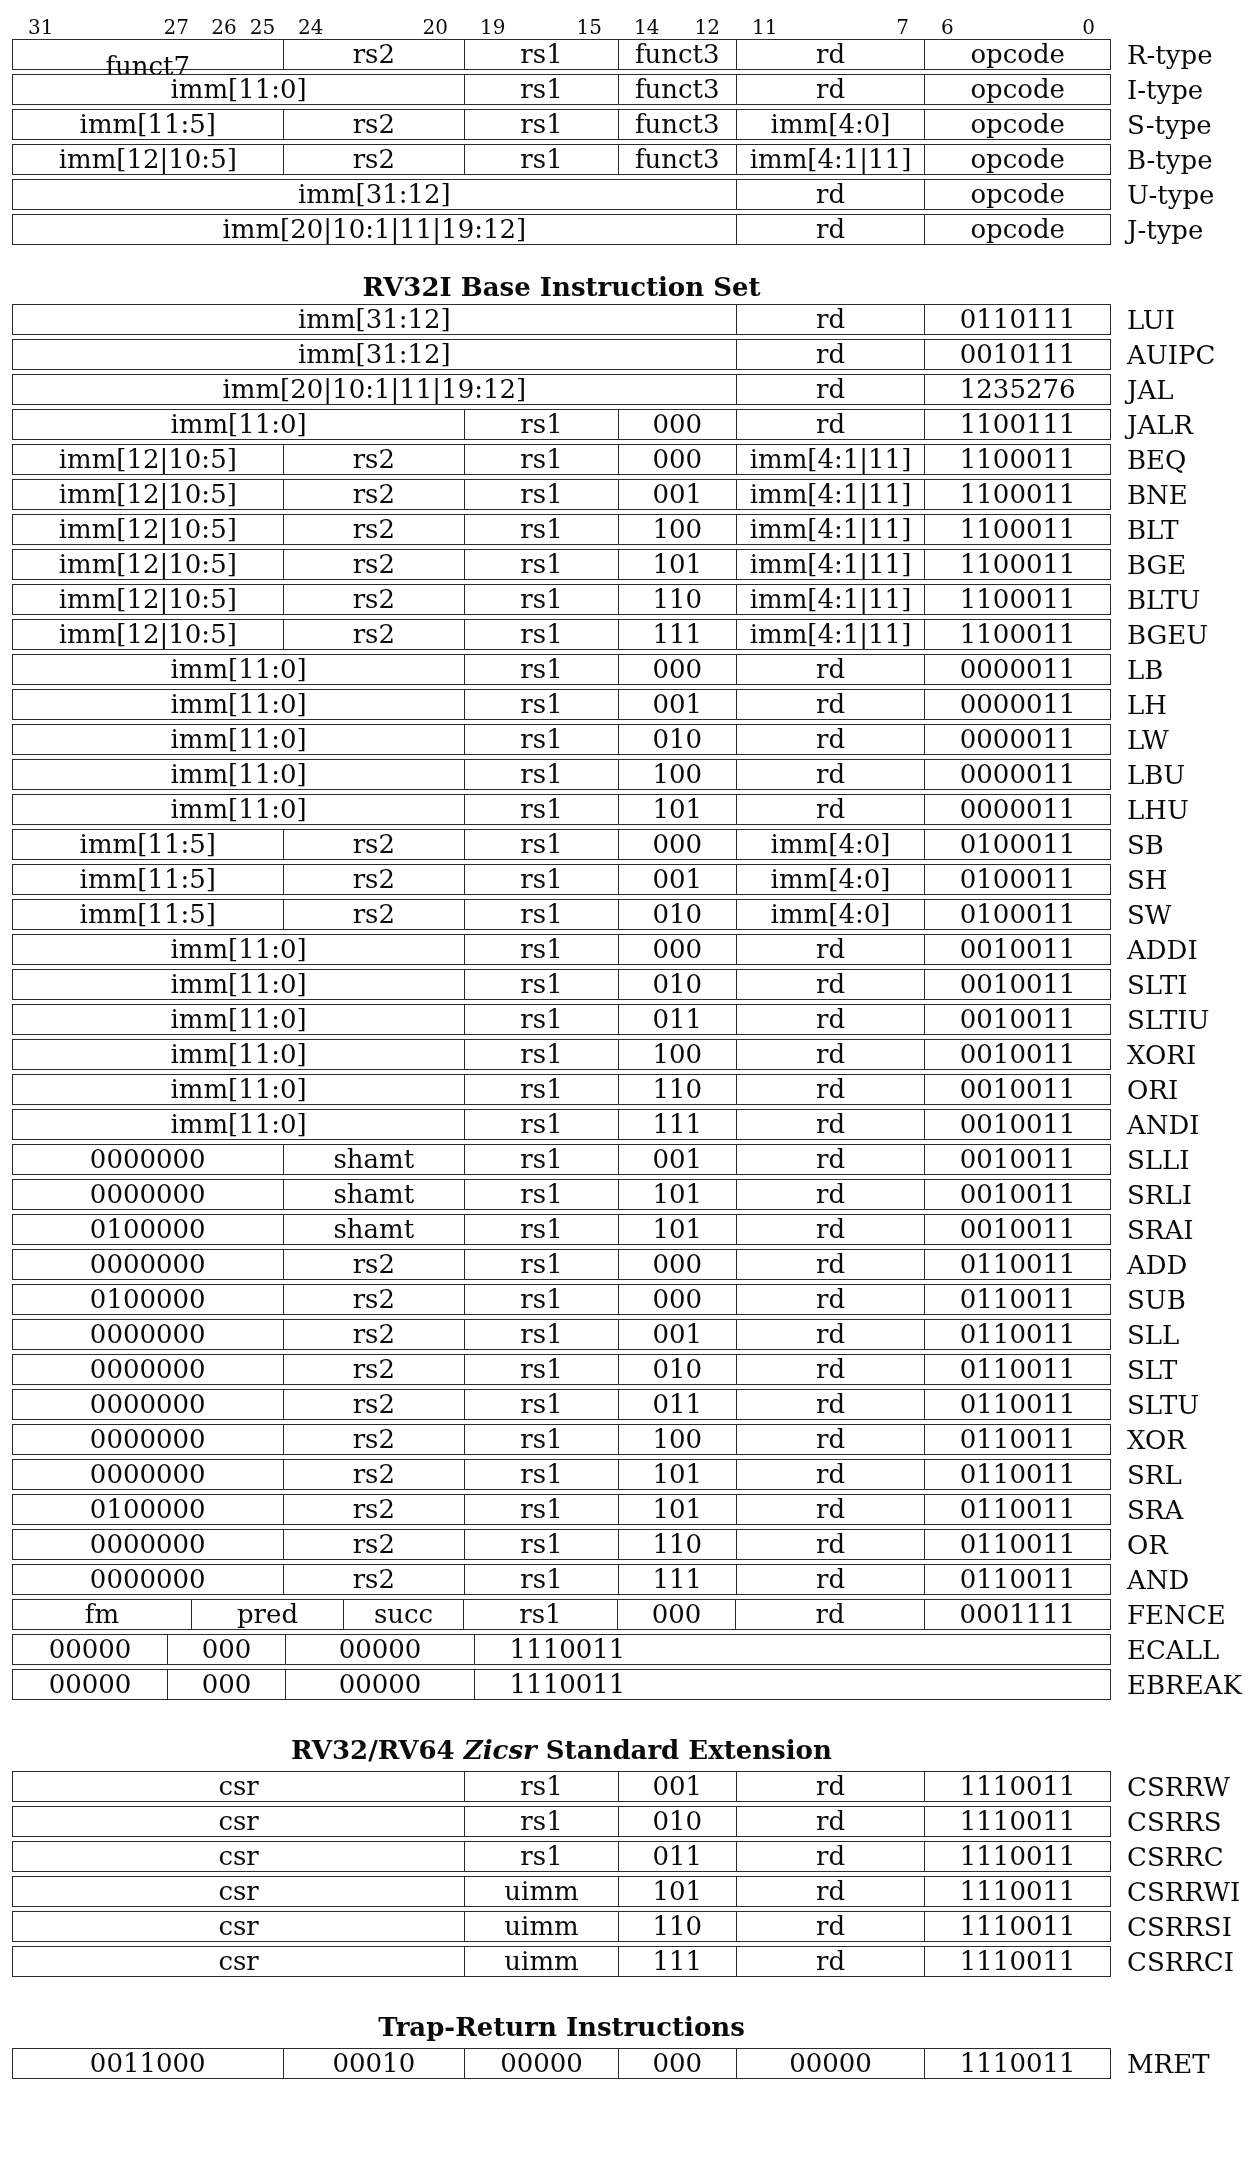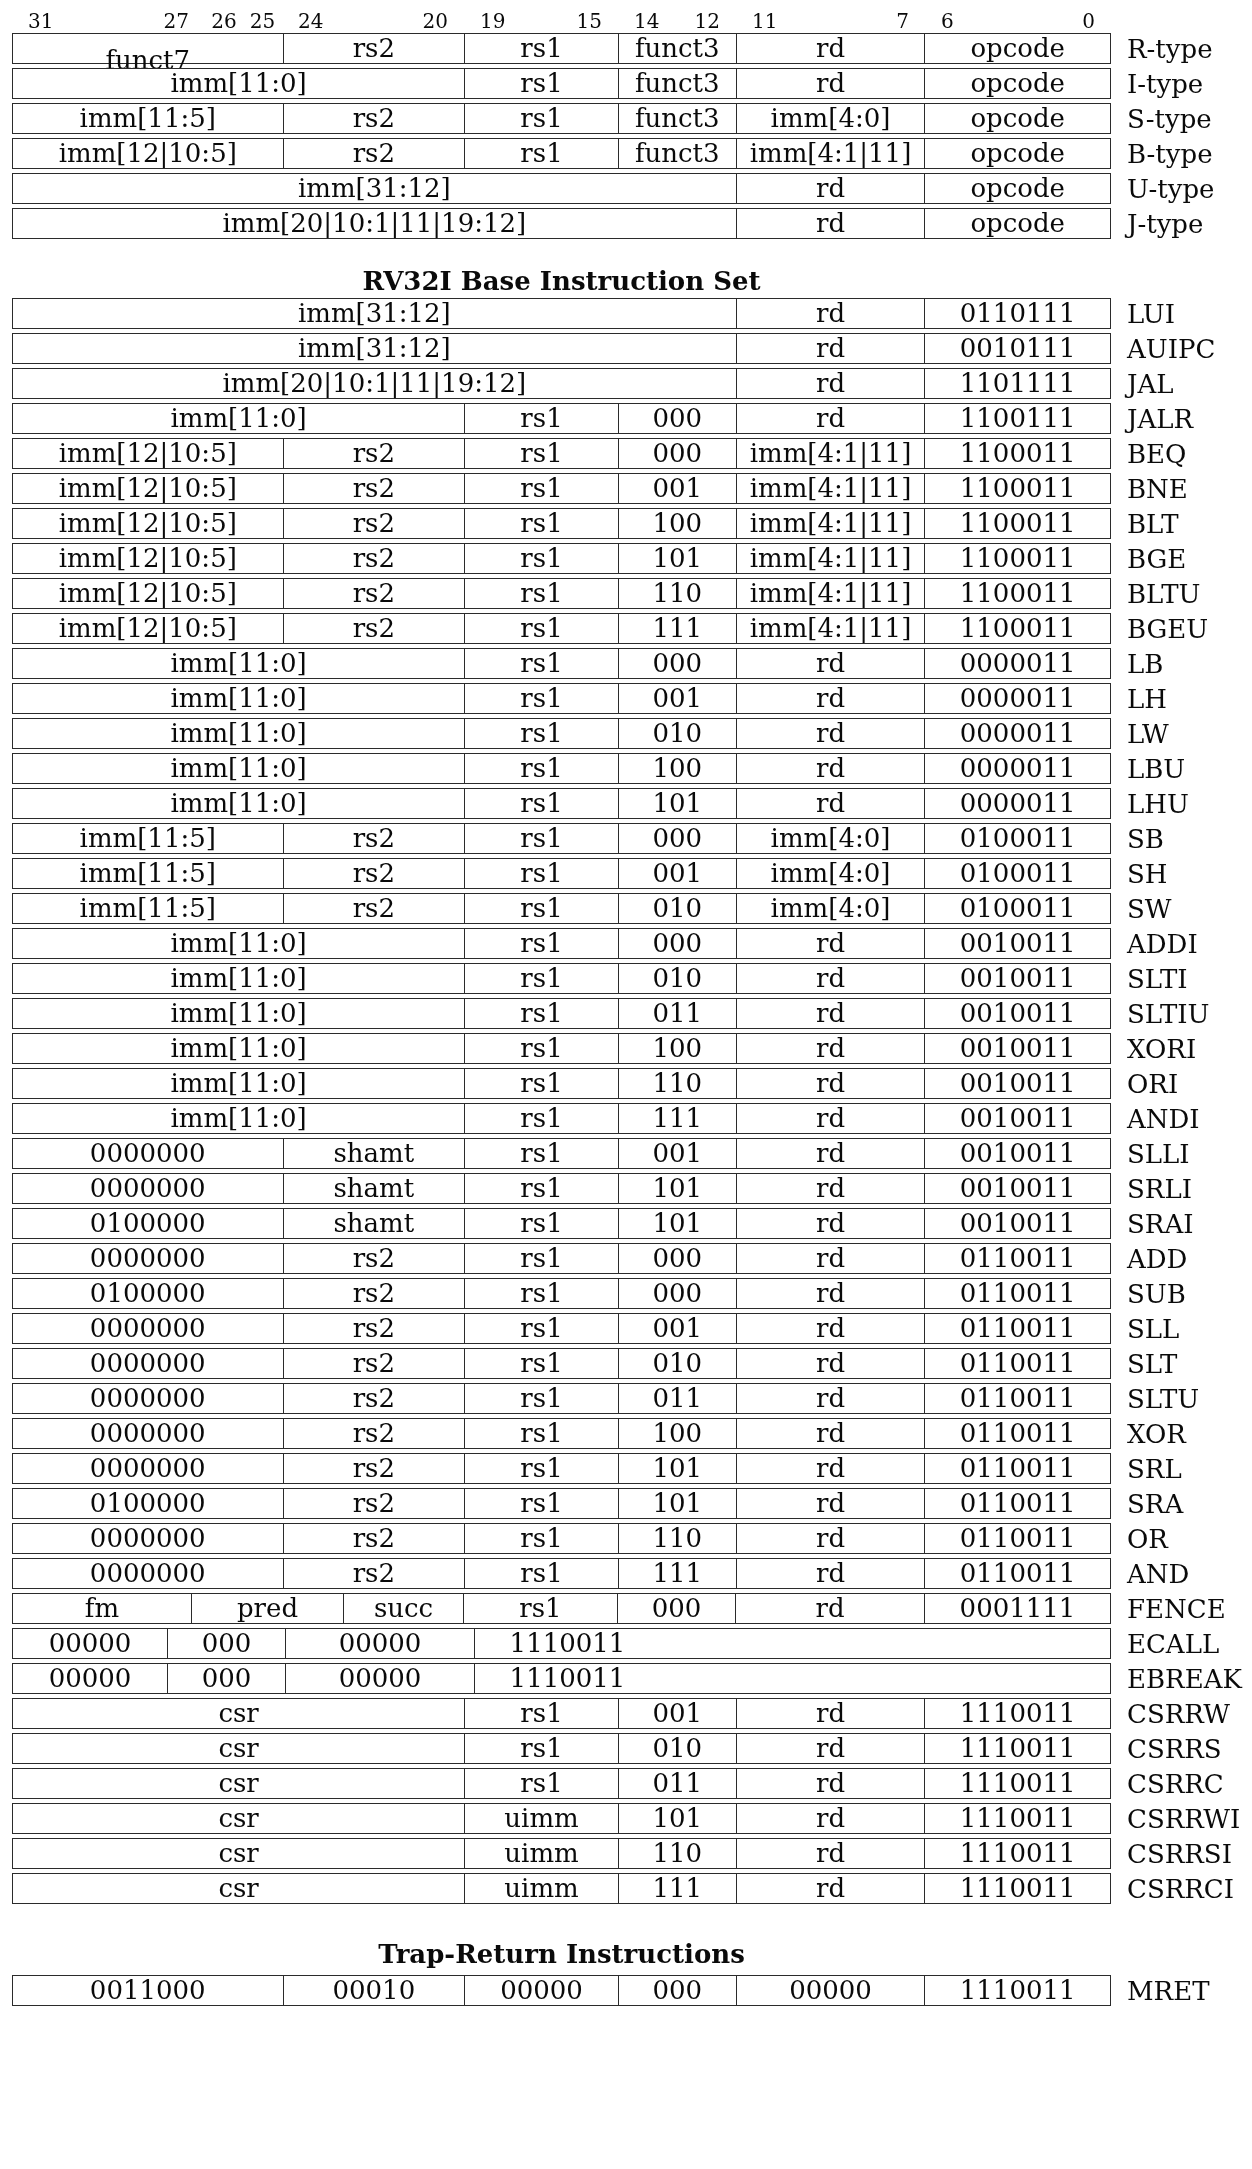--- a/index.html
+++ b/index.html
@@ -15,7 +15,7 @@
   .page {
     position: relative;
     width: 1252px;
-    padding-top: 7px;
+    padding-top: 13px;
     box-sizing: border-box;
   }
   

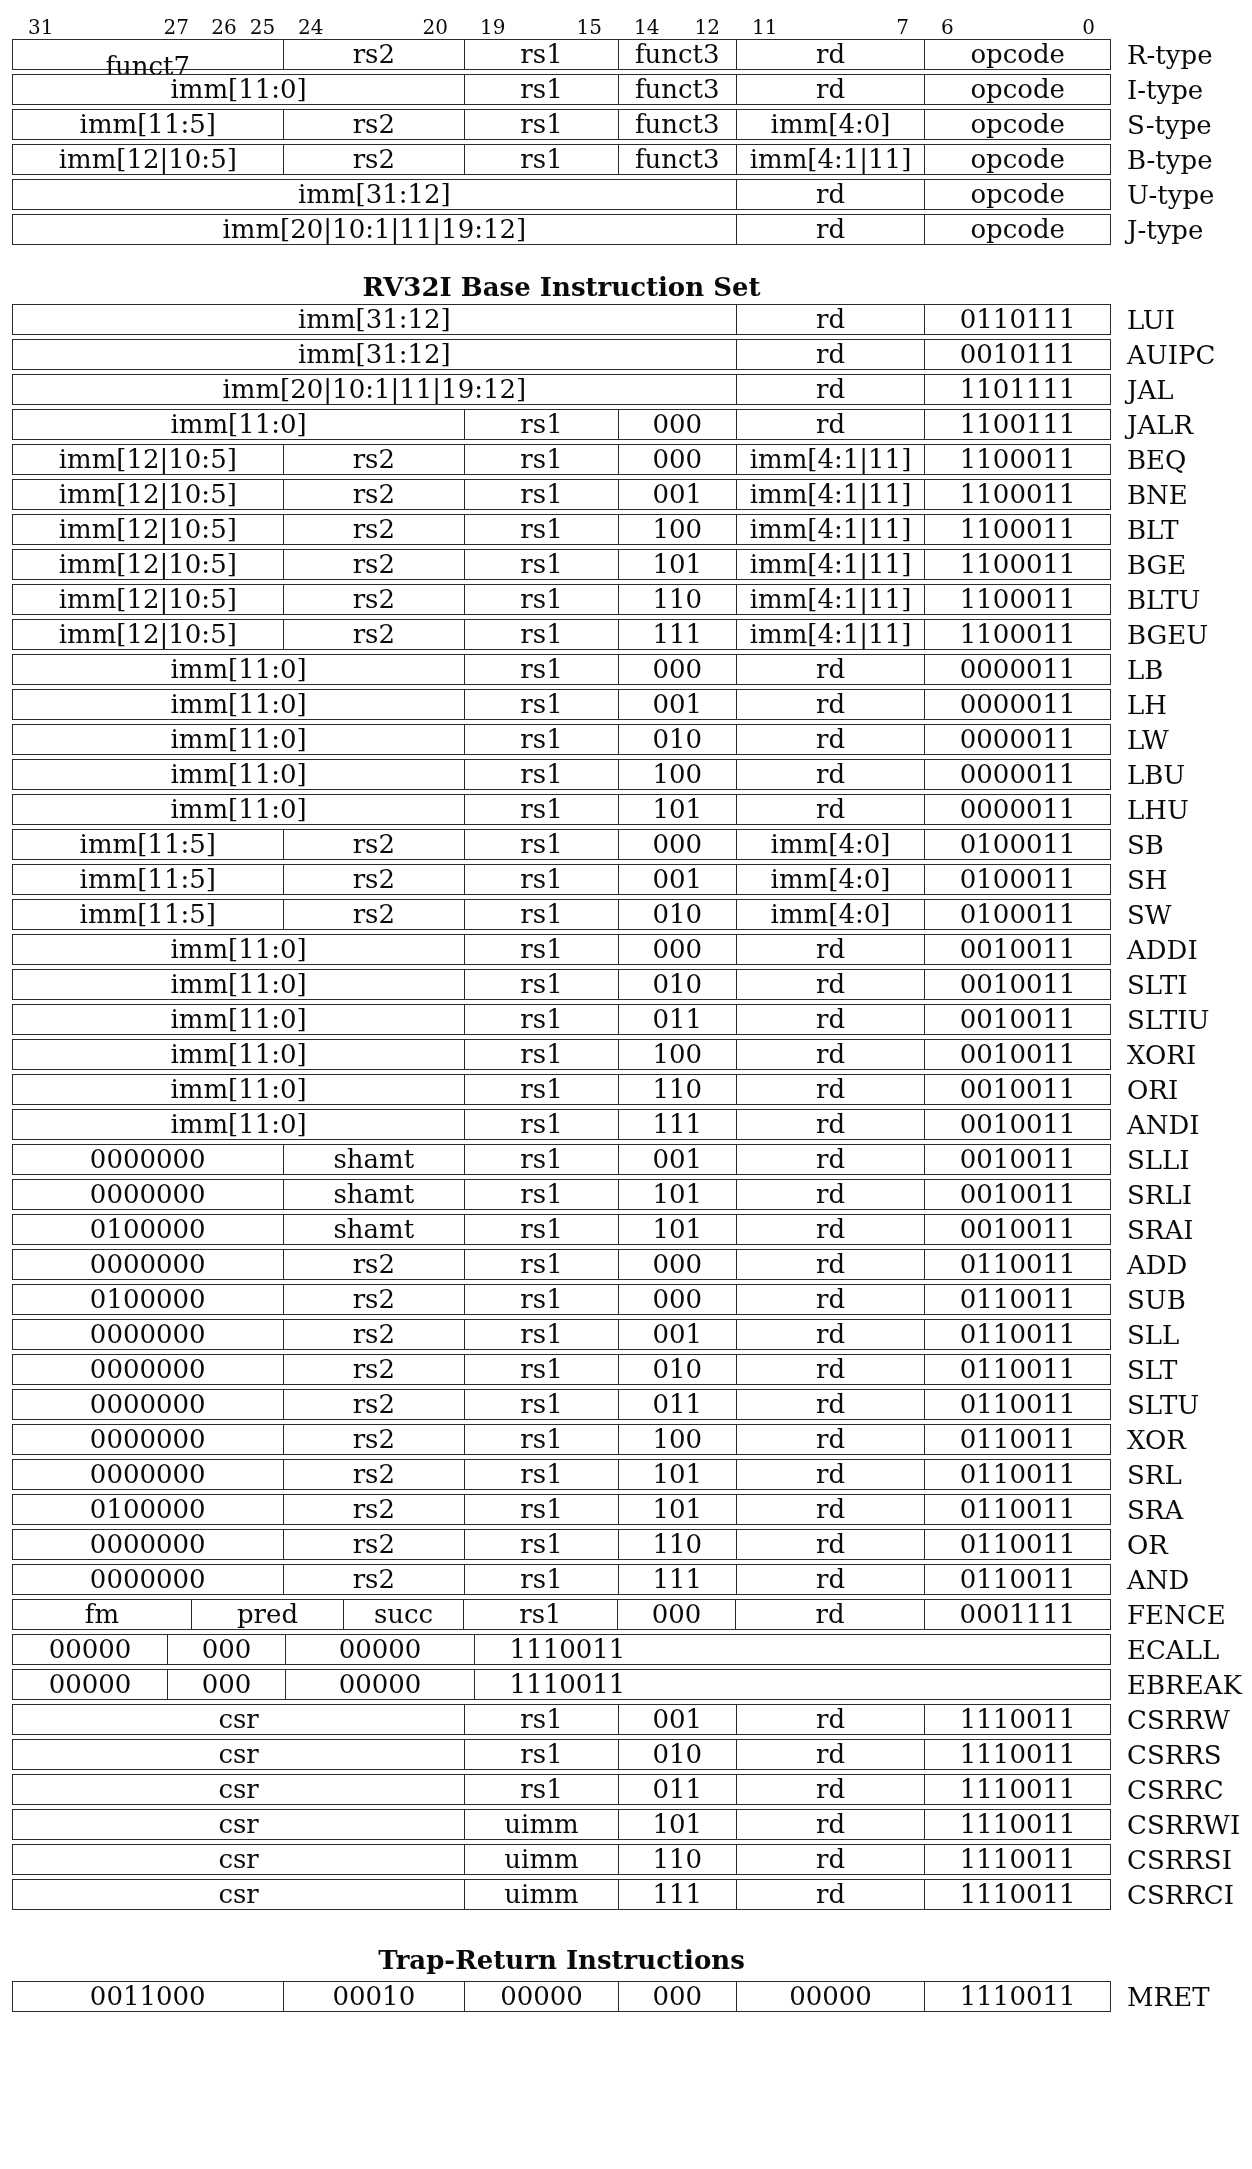--- a/index.html
+++ b/index.html
@@ -210,7 +210,7 @@
         <div class="inst-row" style="border-color: rgb(43, 43, 43);">
           <div class="cell" style="width: 724px;">imm[20|10:1|11|19:12]</div>
           <div class="cell" style="width: 189px;">rd</div>
-          <div class="cell" style="width: 186px;">1101111</div>
+          <div class="cell" style="width: 186px;">1235276</div>
         </div>
         <div class="inst-label">JAL</div>
       </div>

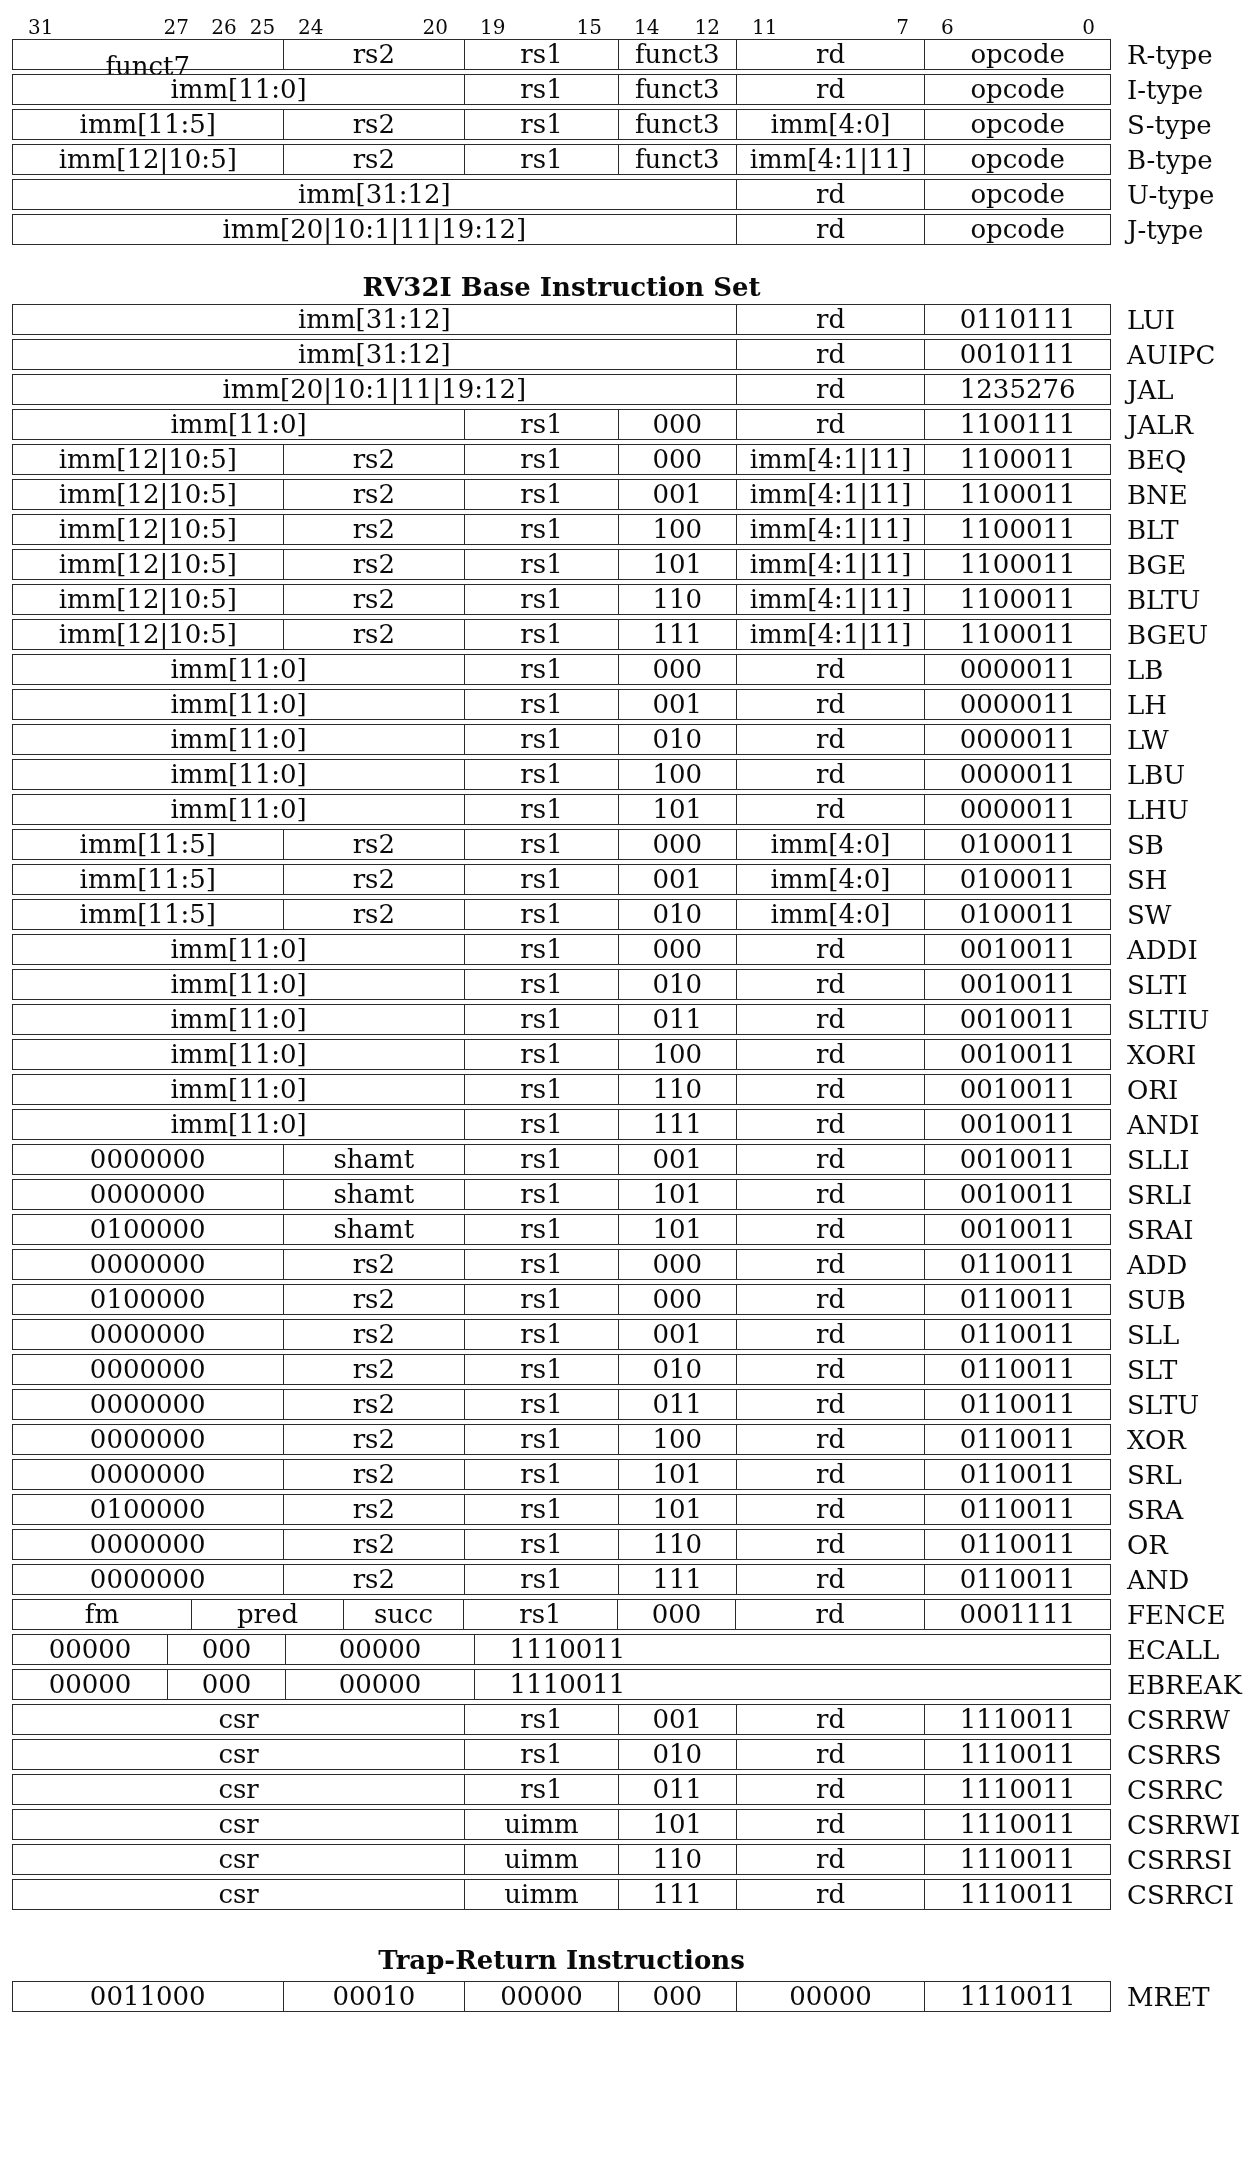--- a/index.html
+++ b/index.html
@@ -608,6 +608,11 @@
       </div>
     </div>
 
+  <div class="section-title" id="title-zicsr">
+    <span>RV32/RV64</span>
+    <span class="italic">Zicsr</span>
+    <span>Standard Extension</span>
+  </div>
 
   <div class="inst-table">
       <div class="inst-line">

